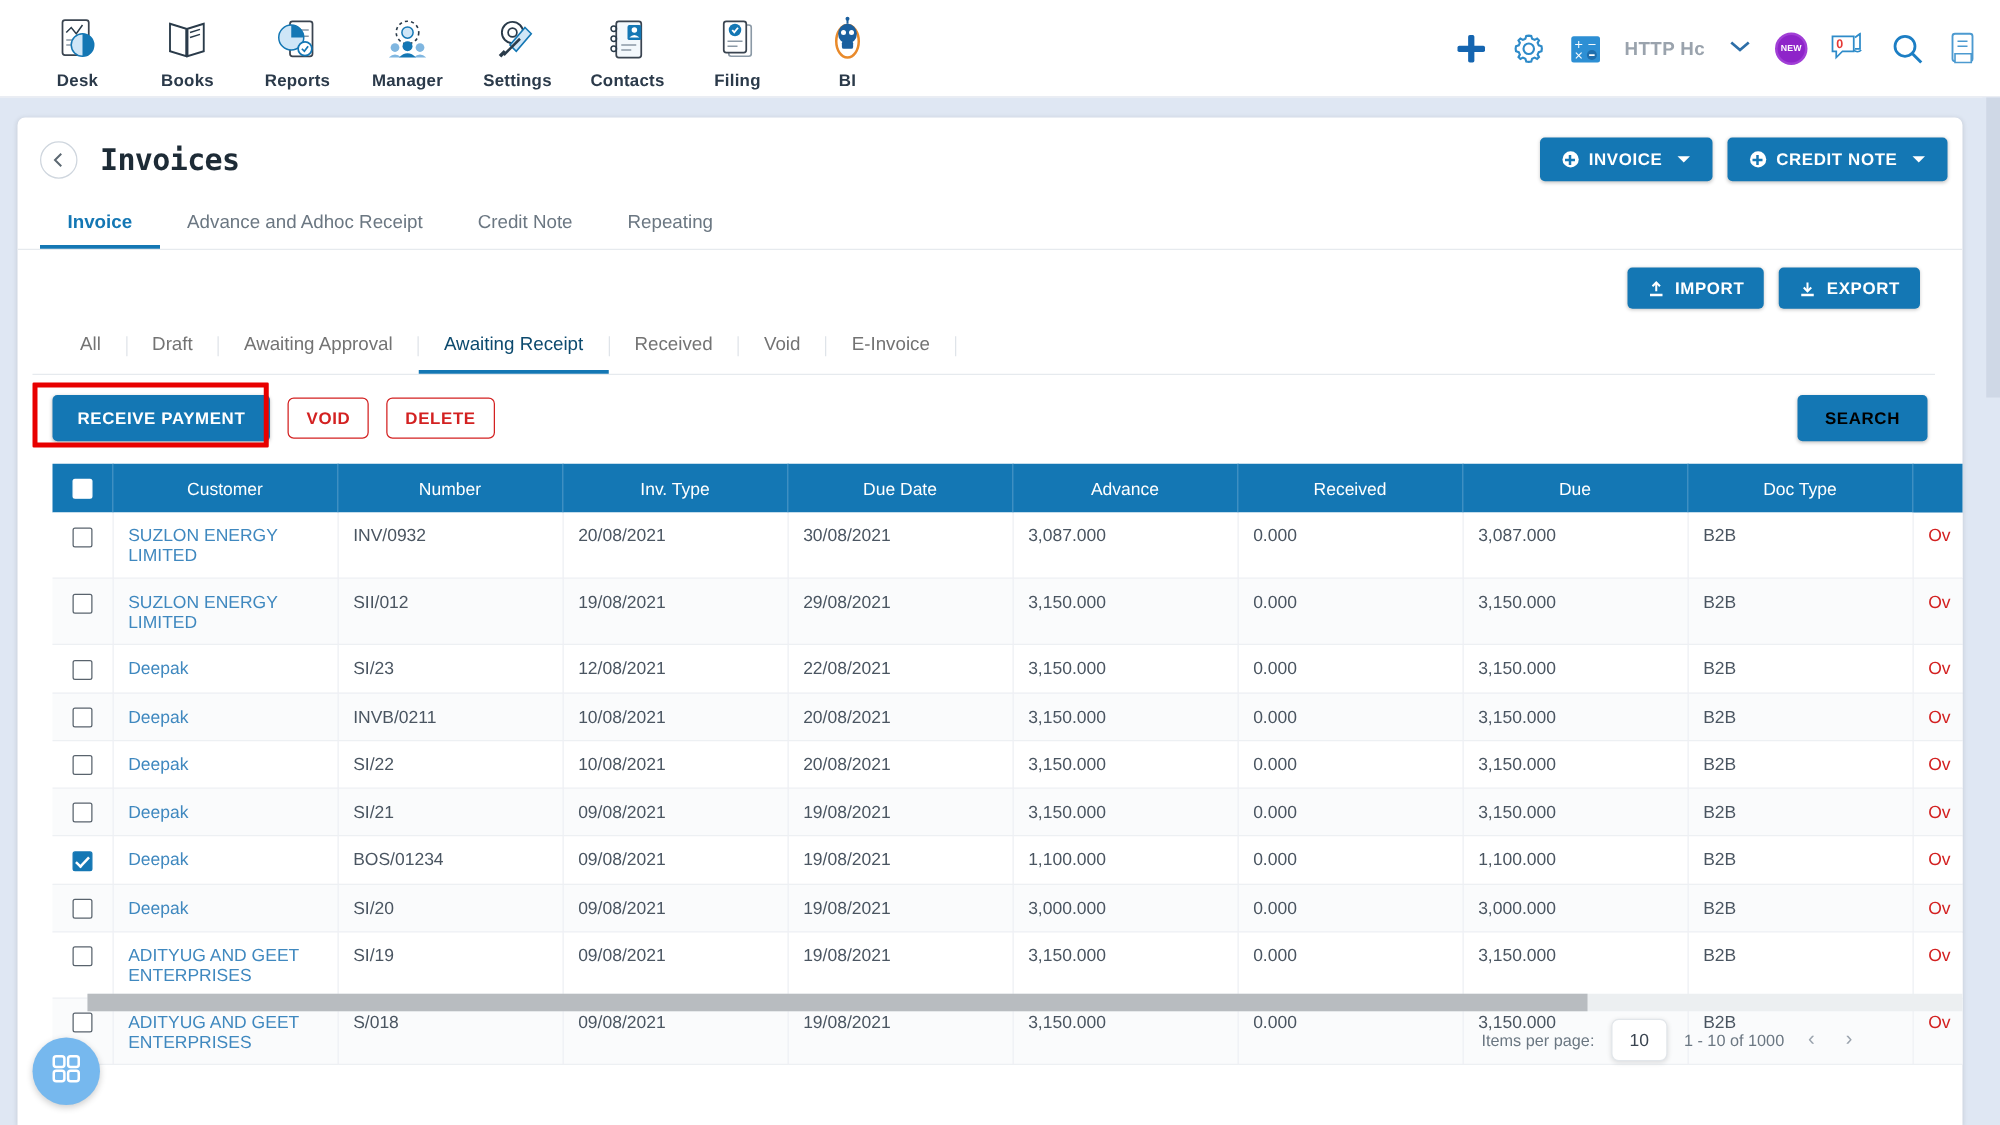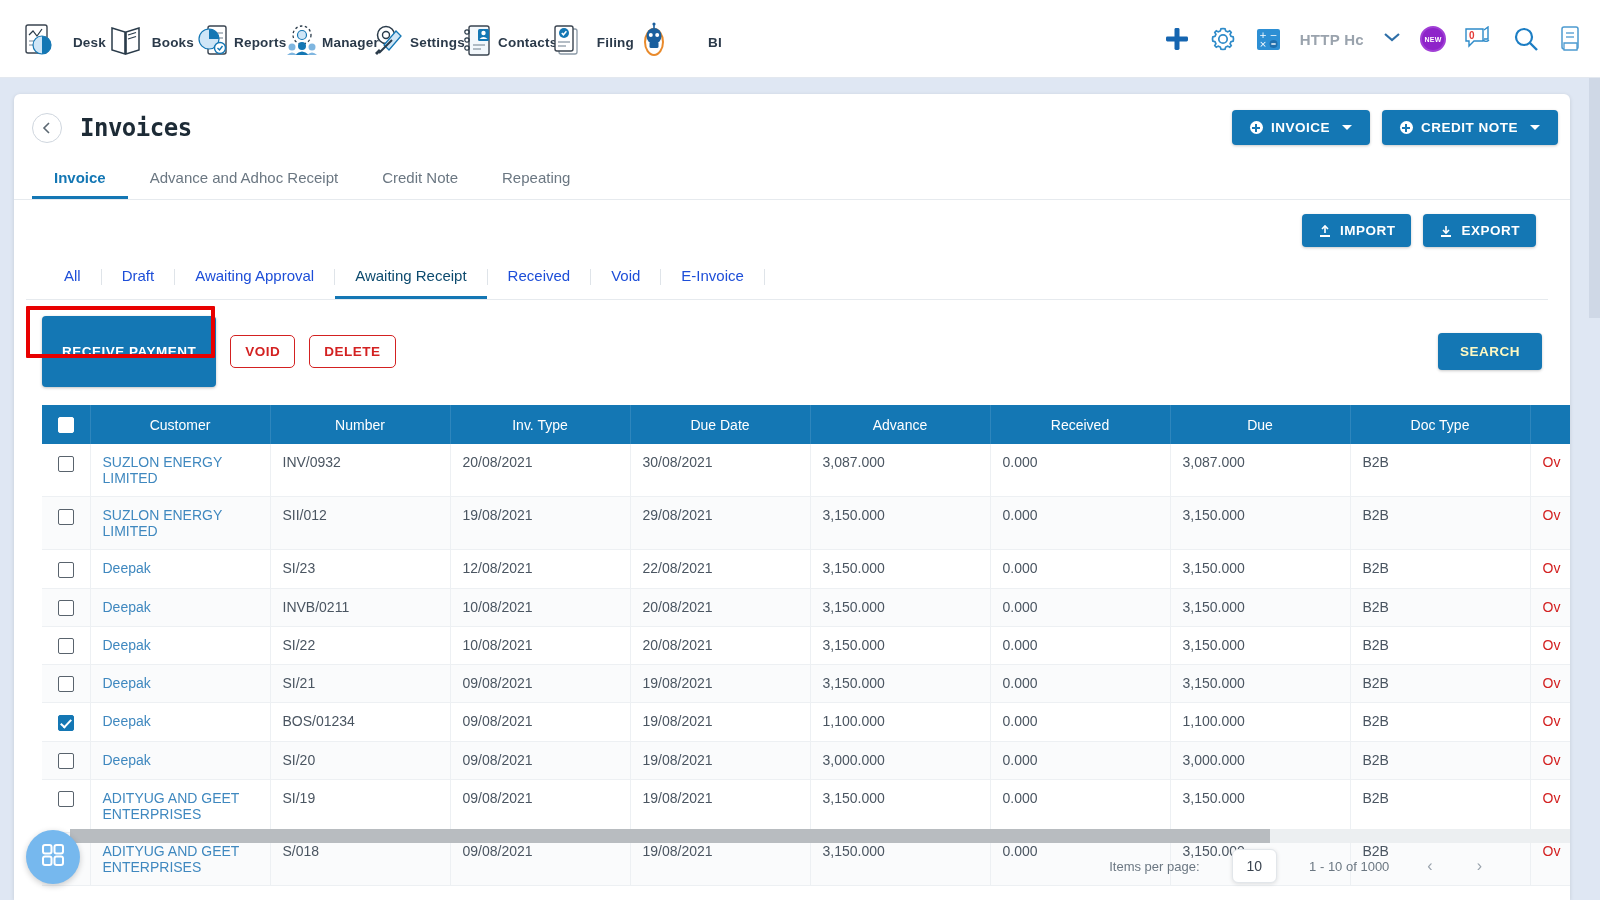--- a/index.html
+++ b/index.html
@@ -20,8 +20,8 @@
   }
   .nav-items { display: flex; align-items: flex-start; gap: 0; }
   .nav-item {
-    width: 88px; display: flex; 
-    align-items: center; justify-content: space-between;
+    width: 88px; display: flex; flex-direction: column;
+    align-items: center; justify-content: flex-end;
     cursor: pointer; padding-top: 4px;
   }
   .nav-item.wide { width: 130px; }

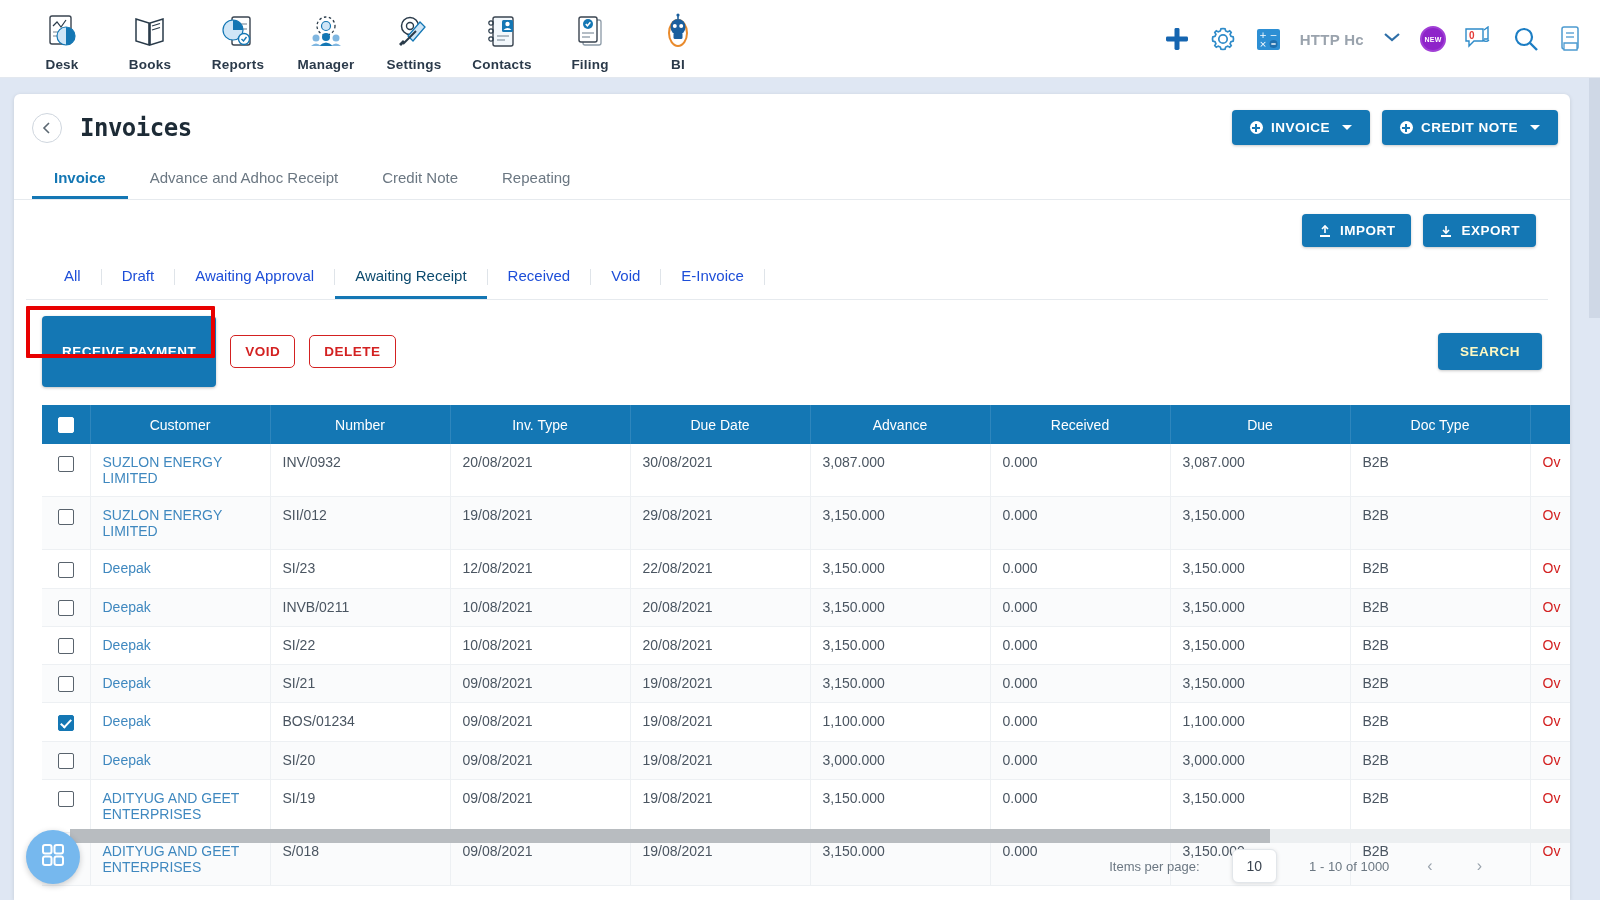--- a/index.html
+++ b/index.html
@@ -120,7 +120,7 @@
     border-bottom: 1px solid #e6eaee; margin-left: 12px; margin-right: 22px;
   }
   .filter {
-    font-size: 15px; color: #1d4ed8; padding: 6px 20px 12px;
+    font-size: 15px; color: #737373; padding: 6px 20px 12px;
     cursor: pointer; border-bottom: 3px solid transparent; white-space: nowrap;
   }
   .filter.active { color: #0c4a6e; font-weight: 400; border-bottom-color: #1477b4; }

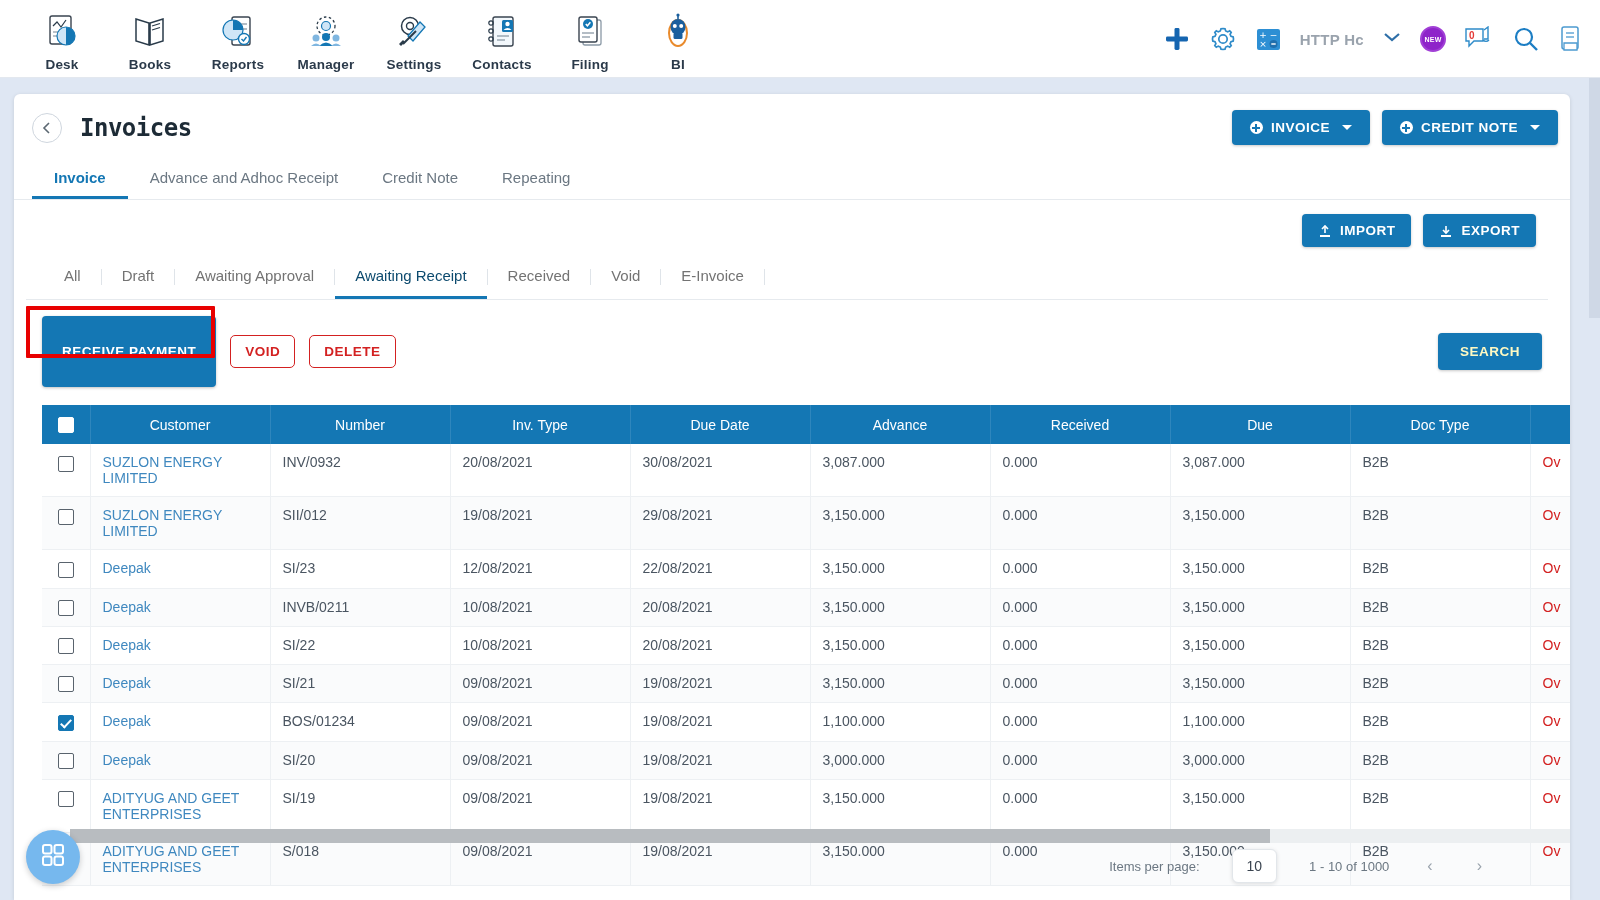--- a/index.html
+++ b/index.html
@@ -131,7 +131,7 @@
   .btn-receive {
     background: #1477b4; color: #fff; border: none; border-radius: 4px;
     font-size: 13.5px; font-weight: 700; letter-spacing: .5px;
-    padding: 28px 20px; cursor: pointer;
+    padding: 11px 20px; cursor: pointer;
     font-family: "Liberation Sans", sans-serif;
     box-shadow: 0 1px 3px rgba(0,0,0,.25);
   }

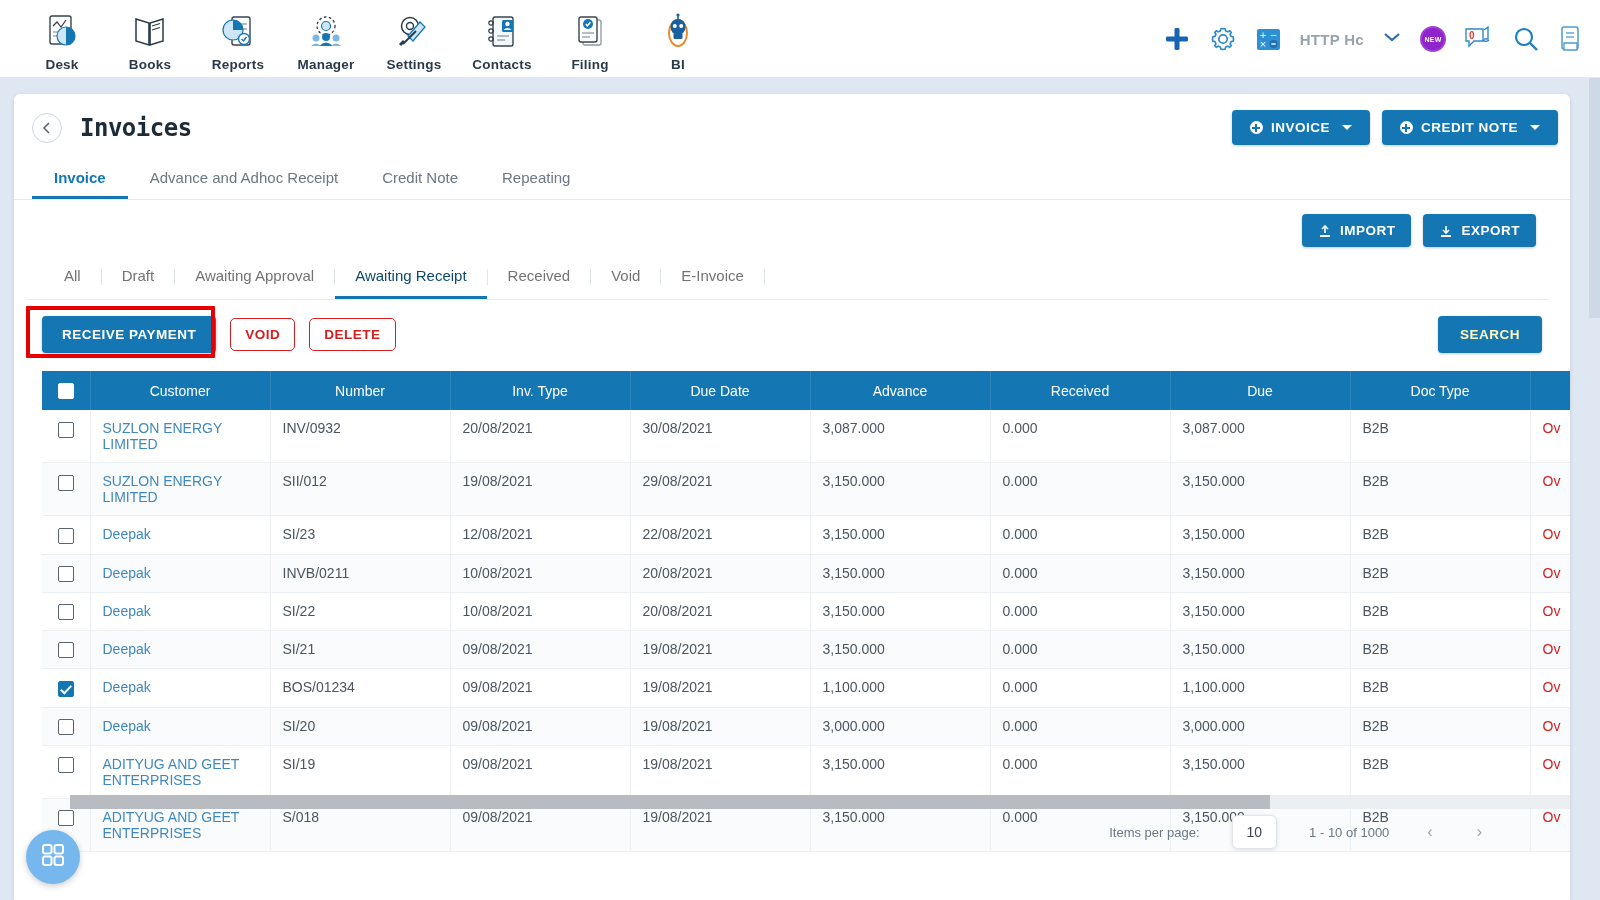--- a/index.html
+++ b/index.html
@@ -142,7 +142,7 @@
     font-family: "Liberation Sans", sans-serif;
   }
   .btn-search {
-    margin-left: auto; background: #1477b4; color: #fef9c3; border: none;
+    margin-left: auto; background: #1477b4; color: #000000; border: none;
     border-radius: 4px; font-size: 13.5px; font-weight: 700; letter-spacing: .5px;
     padding: 11px 22px; cursor: pointer;
     font-family: "Liberation Sans", sans-serif;

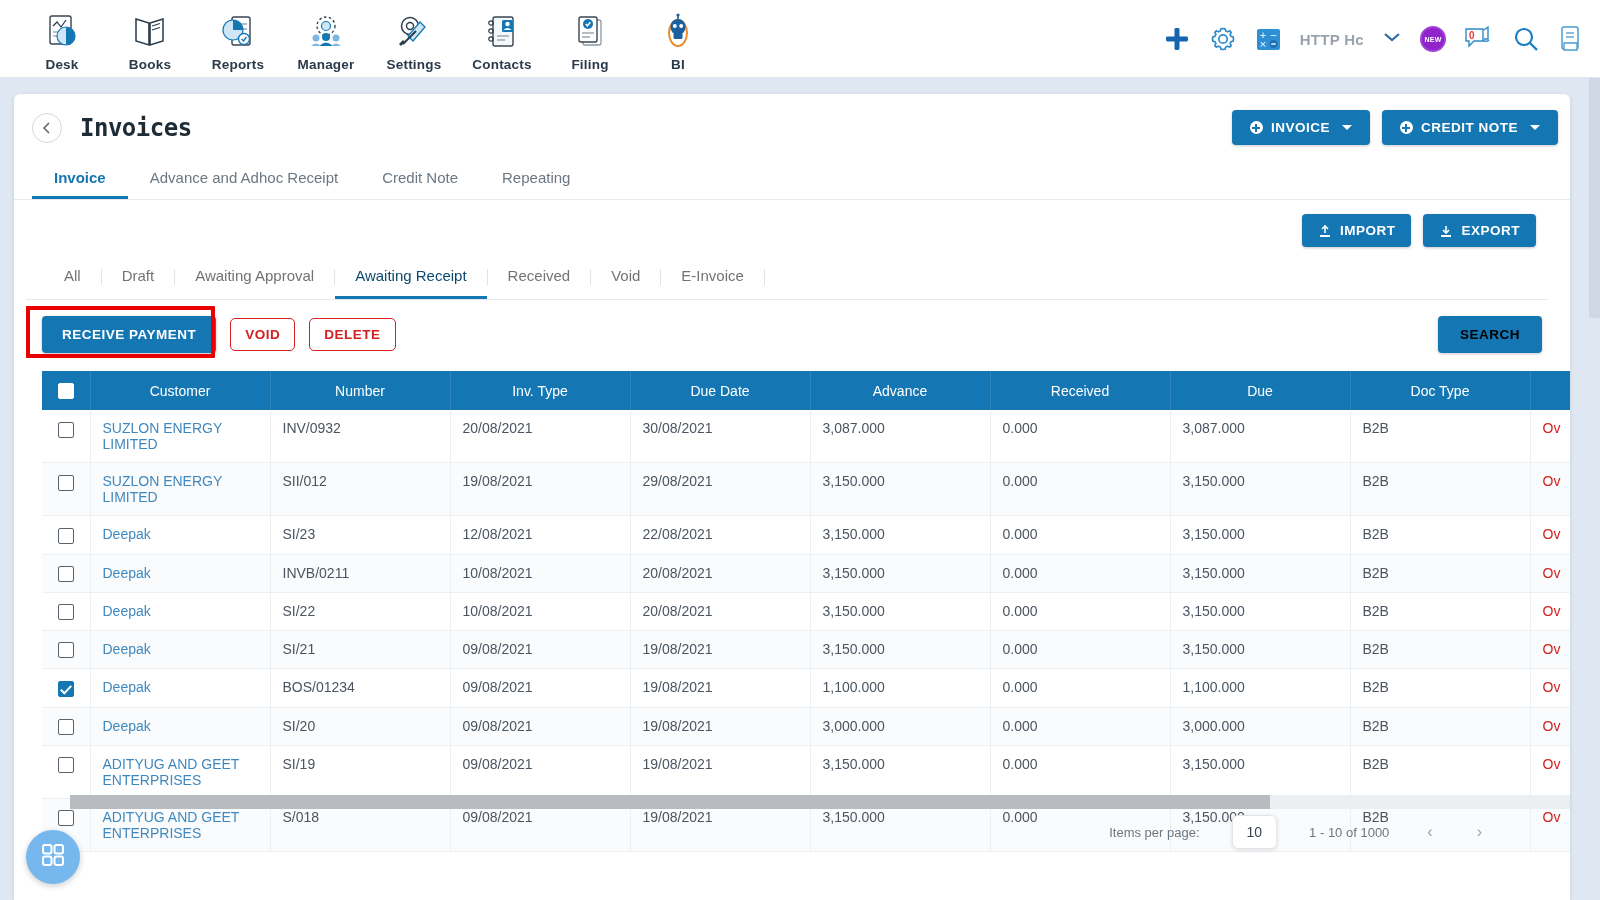--- a/index.html
+++ b/index.html
@@ -196,7 +196,7 @@
   
   .pager {
     position: absolute; right: 60px; bottom: -8px;
-    display: flex; align-items: center; gap: 32px;
+    display: flex; align-items: center; gap: 13px;
     font-size: 13px; color: #6b7782;
   }
   .pg-select {

